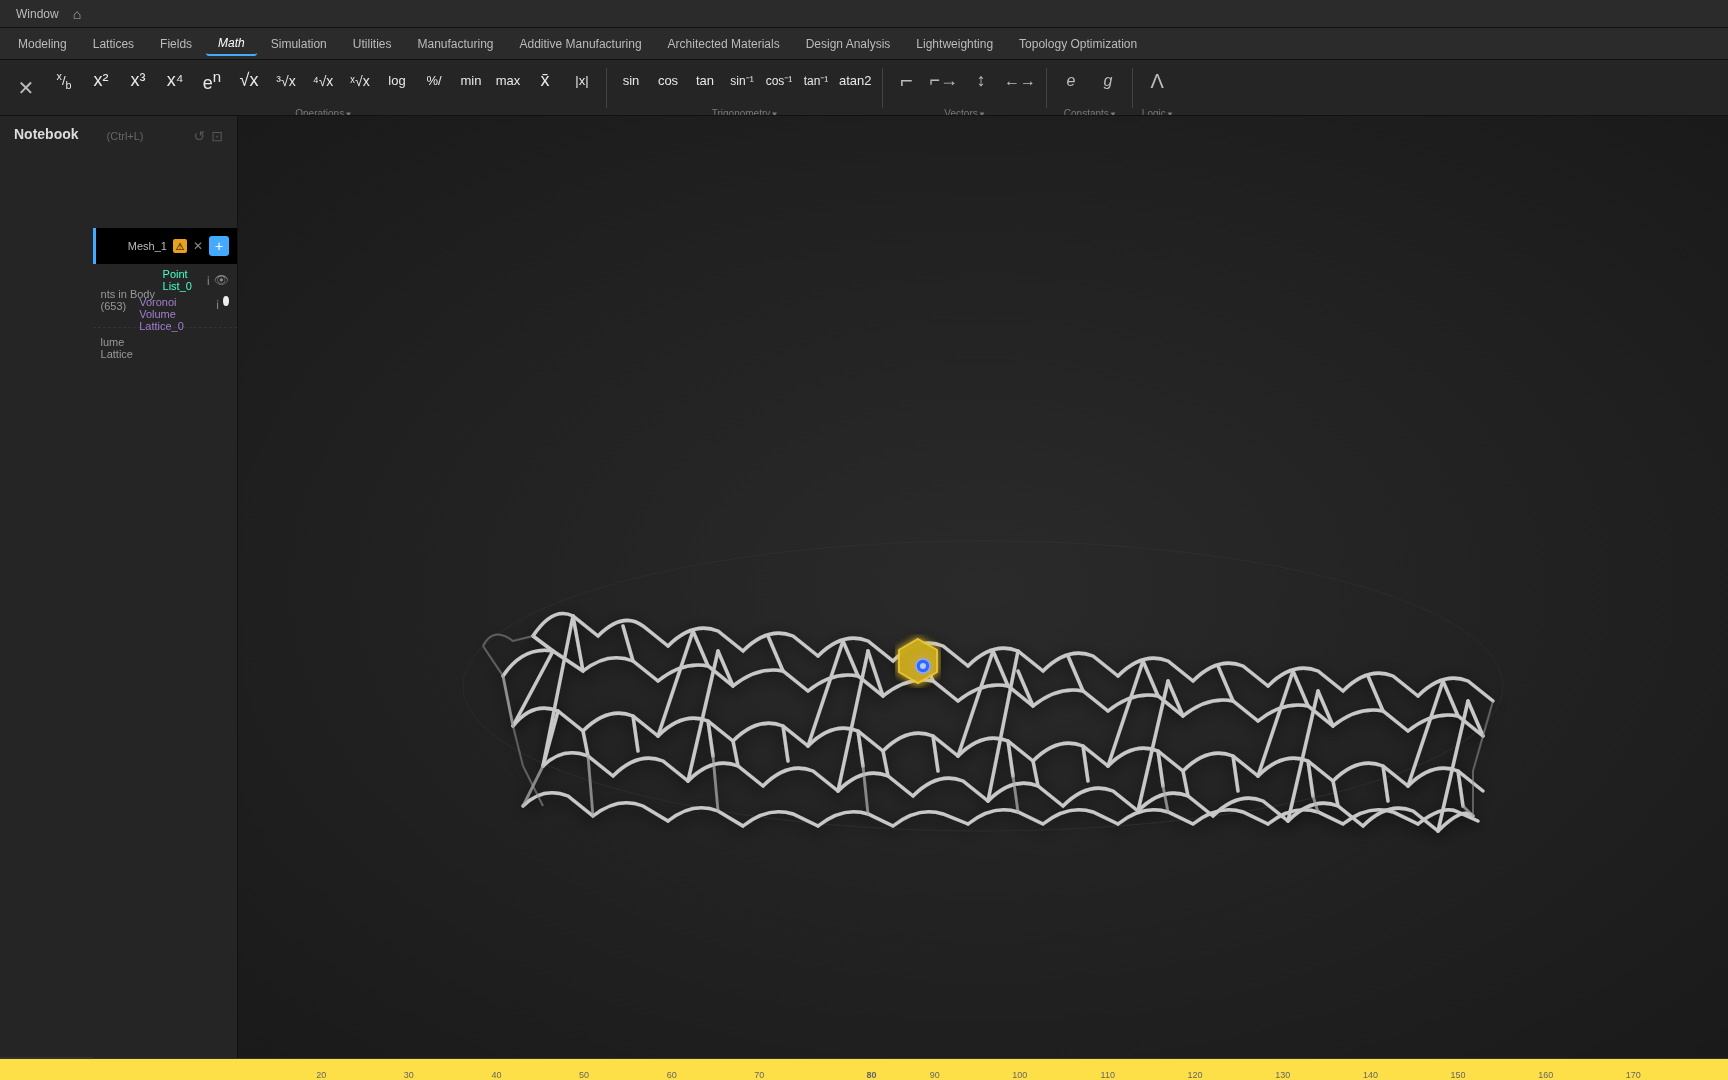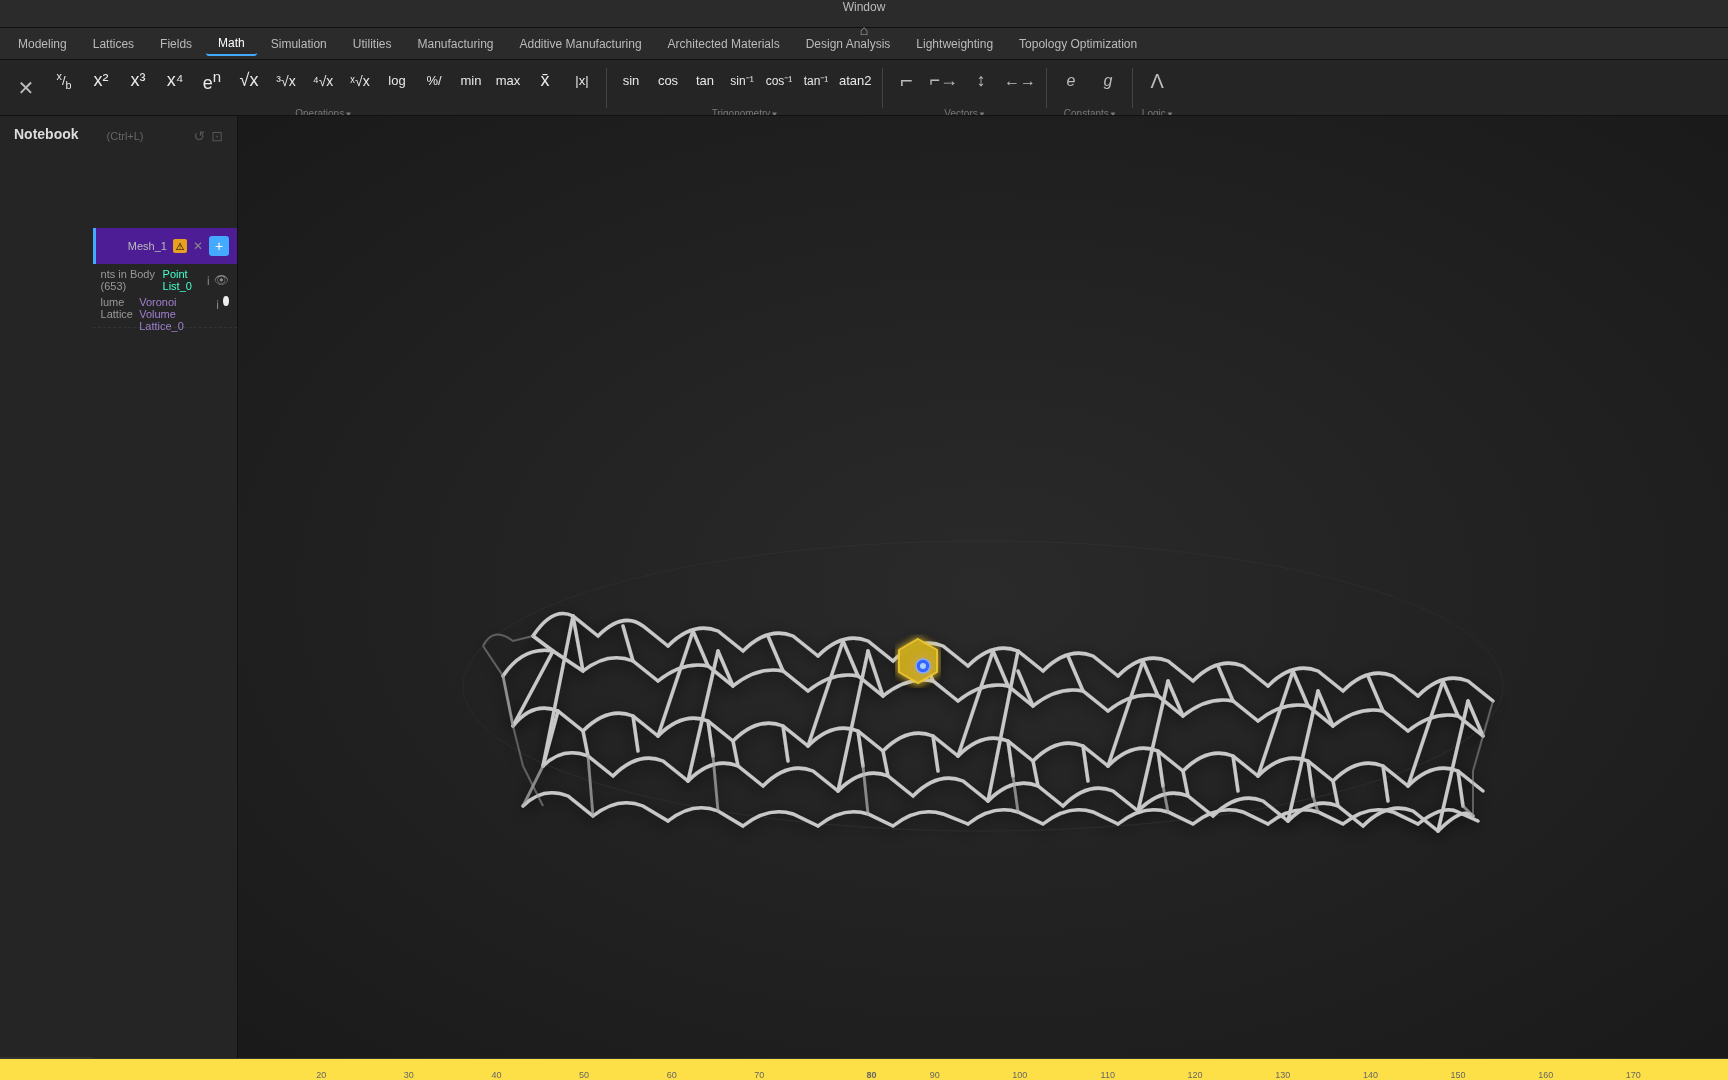--- a/index.html
+++ b/index.html
@@ -22,7 +22,6 @@
       padding: 0 10px;
       gap: 8px;
       border-bottom: 1px solid #111;
-      flex-direction: column;
     }
     #home-icon {
       color: #aaa;

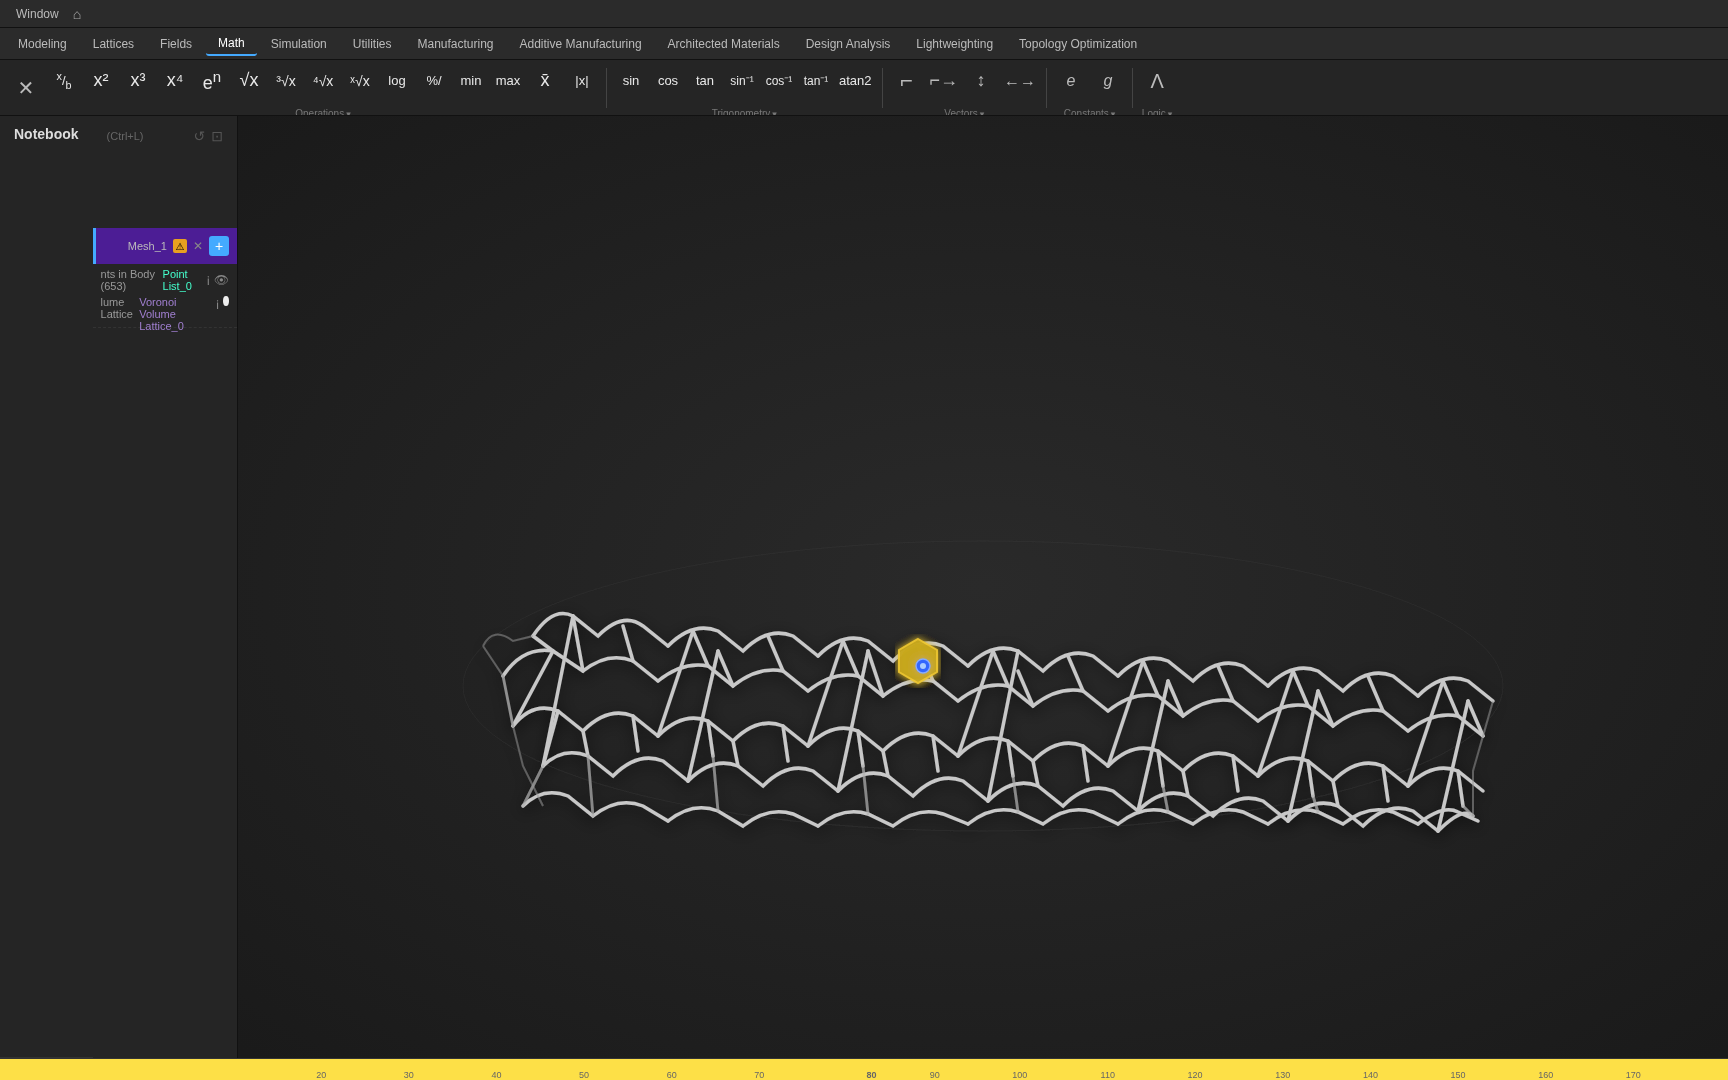--- a/index.html
+++ b/index.html
@@ -50,6 +50,7 @@
       color: #fff;
       border-bottom: 2px solid #4af;
       background: transparent;
+      font-style: italic;
     }
 
     

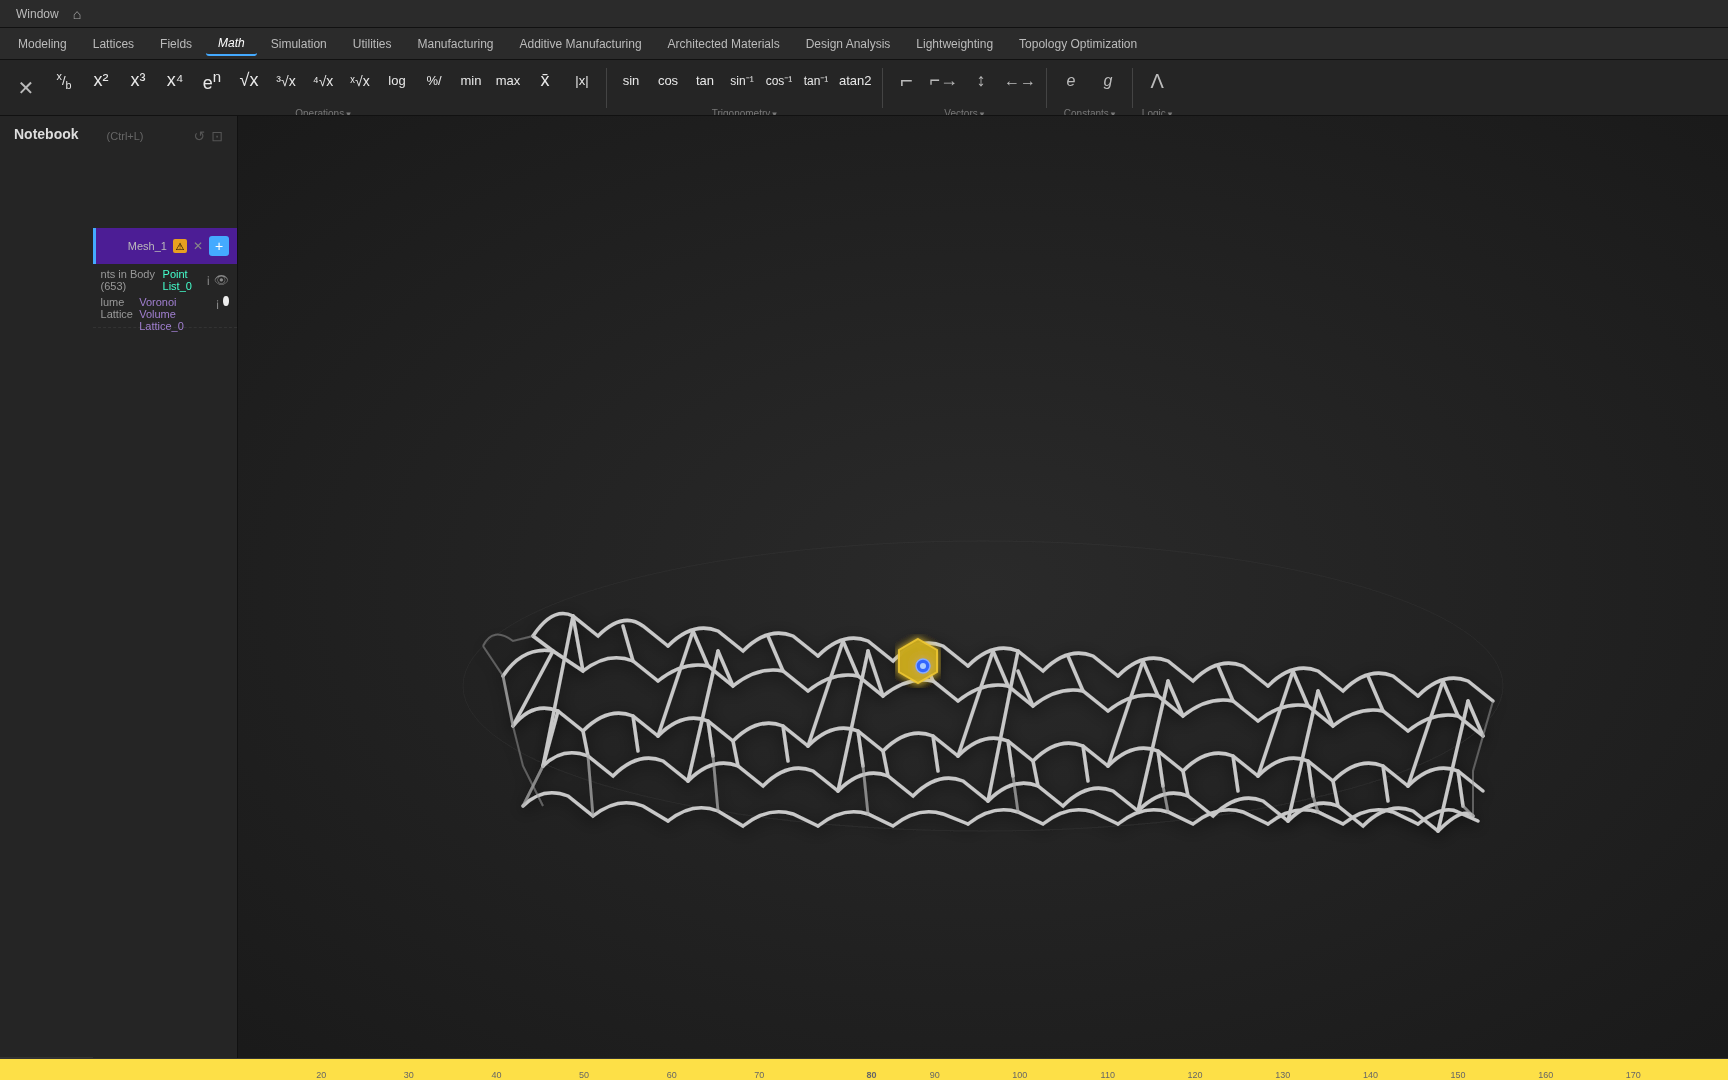--- a/index.html
+++ b/index.html
@@ -198,7 +198,7 @@
       cursor: pointer;
     }
     .node-row-mesh {
-      background: #4c1d95;
+      background: #000000;
       border-left: 3px solid #4af;
     }
     .node-row-points {

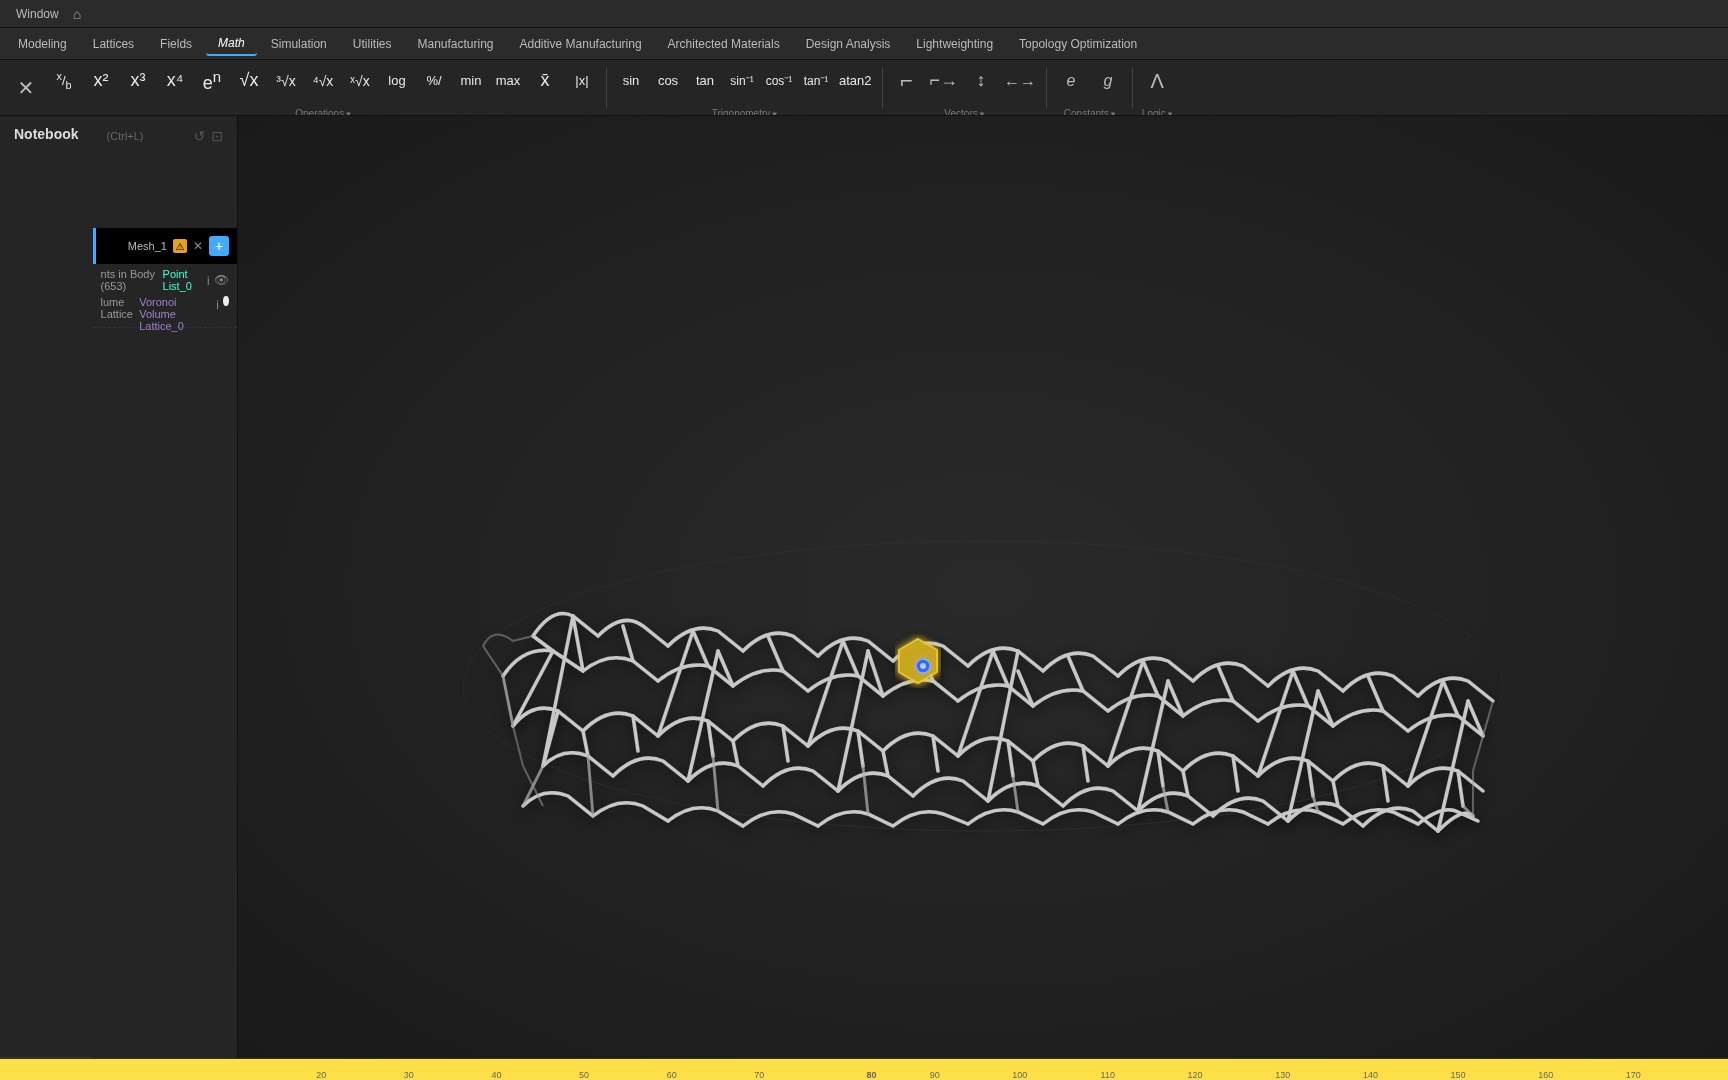--- a/index.html
+++ b/index.html
@@ -225,7 +225,7 @@
     .icon-info { color: #888; font-size: 12px; }
     .label-cyan { color: #4fc; font-size: 11px; }
     .label-purple { color: #a07fd0; font-size: 11px; }
-    .label-gray { color: #999; font-size: 11px; }
+    .label-gray { color: #999; font-size: 11px; margin-top: 40px; }
 
     
     #viewport {

